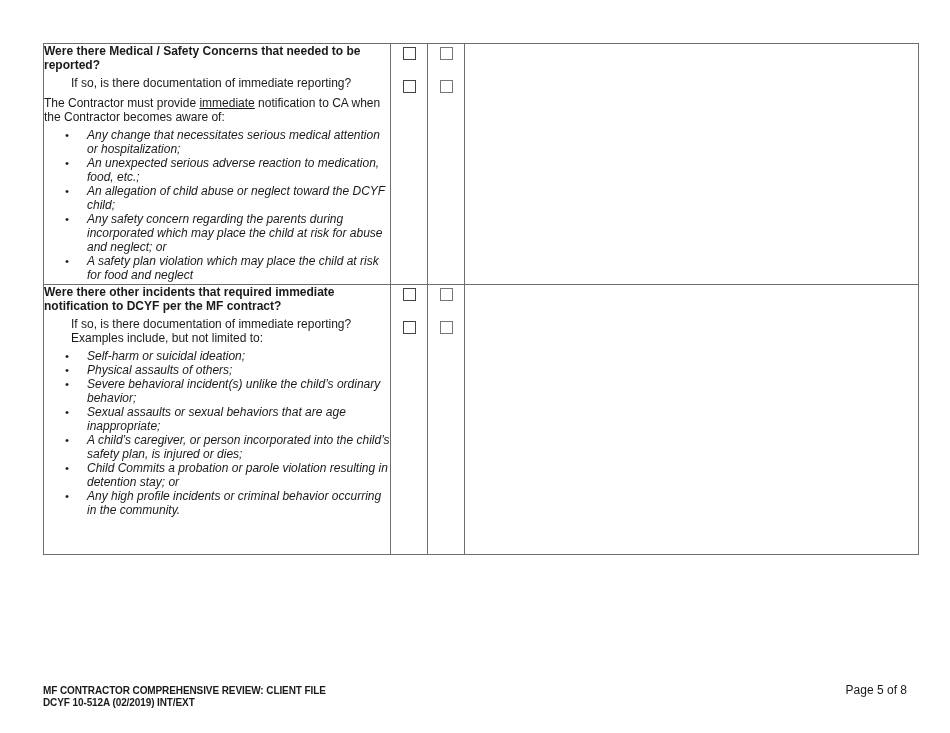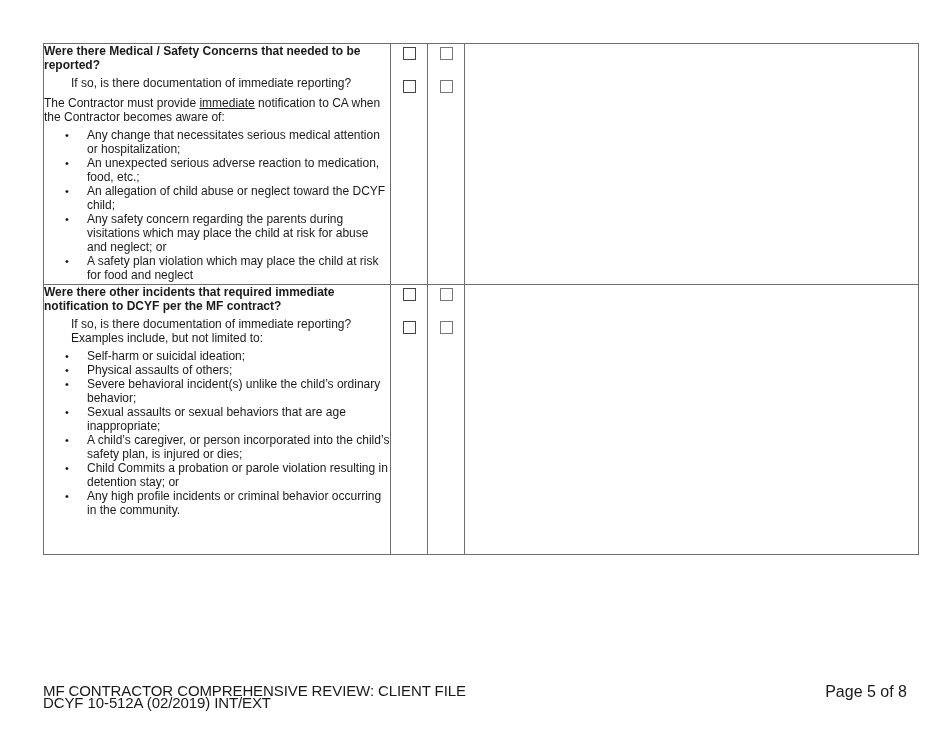--- a/index.html
+++ b/index.html
@@ -18,7 +18,7 @@
   .q .sub { margin-top: 4px; margin-left: 27px; }
   .q .note { margin-top: 6px; }
   .u { text-decoration: underline; }
-  ul { margin: 4px 0 0 0; padding: 0 0 0 43px; list-style: none; }
+  ul { margin: 4px 0 0 0; padding: 0 0 0 43px; list-style: none; font-style: italic; }
   ul li { position: relative; font-size: 12px; line-height: 14px; }
   ul li::before { content: "\2022"; position: absolute; left: -22px; top: 0; font-size: 11px; }
   .boxcell { text-align: center; }

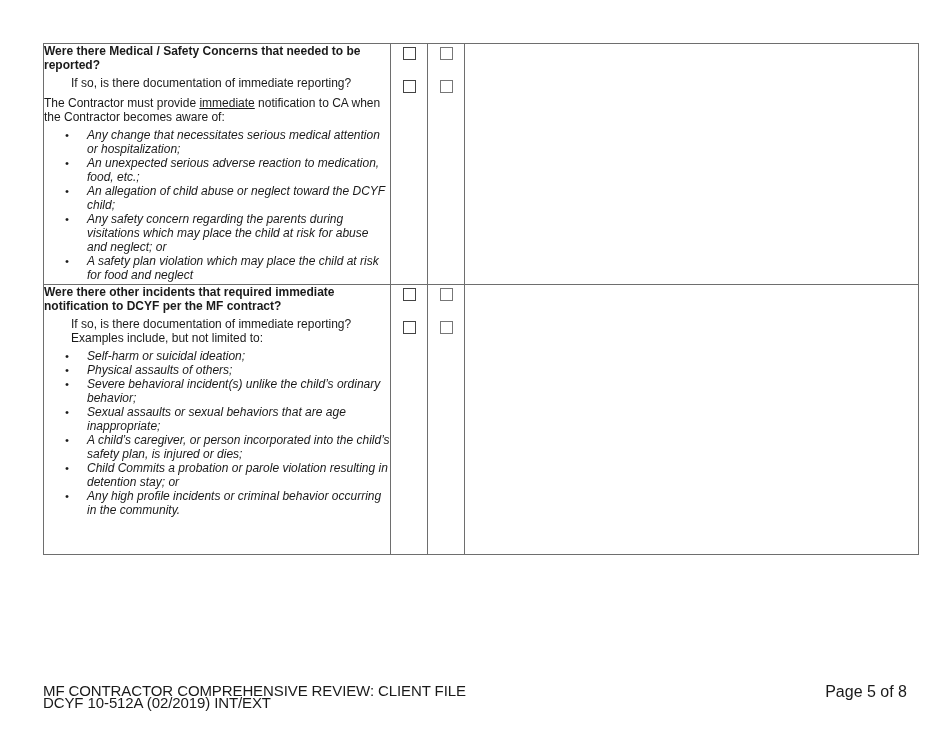--- a/index.html
+++ b/index.html
@@ -52,7 +52,7 @@
         <li>Any change that necessitates serious medical attention or hospitalization;</li>
         <li>An unexpected serious adverse reaction to medication, food, etc.;</li>
         <li>An allegation of child abuse or neglect toward the DCYF child;</li>
-        <li>Any safety concern regarding the parents during visitations which may place the child at risk for abuse and neglect; or</li>
+        <li>Any safety concern regarding the parents during incorporated which may place the child at risk for abuse and neglect; or</li>
         <li>A safety plan violation which may place the child at risk for food and neglect</li>
       </ul>
     </td>

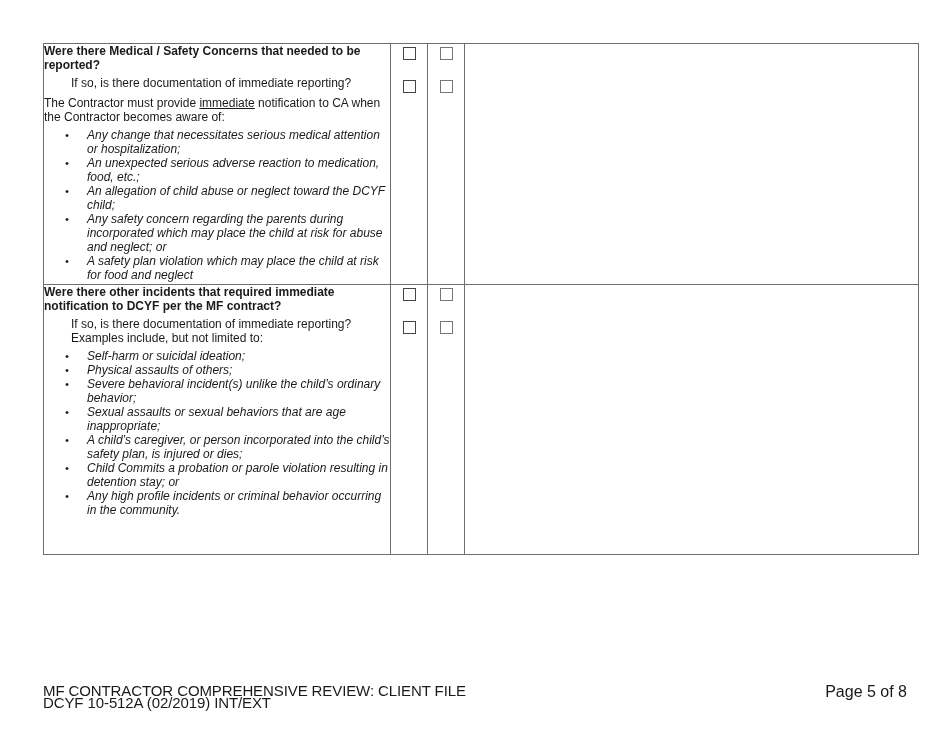--- a/index.html
+++ b/index.html
@@ -28,7 +28,7 @@
   .cb1 { margin-top: 3px; }
   .cb2 { margin-top: 20px; }
   .cb2b { margin-top: 20px; }
-  .footer { position: absolute; left: 43px; top: 685px; font-size: 15px; font-weight: normal;
+  .footer { position: absolute; left: 43px; top: 685px; font-size: 10px; font-weight: bold;
             line-height: 12px; letter-spacing: -0.1px; }
   .pageno { position: absolute; right: 43px; top: 683px; font-size: 16px; }
 </style>

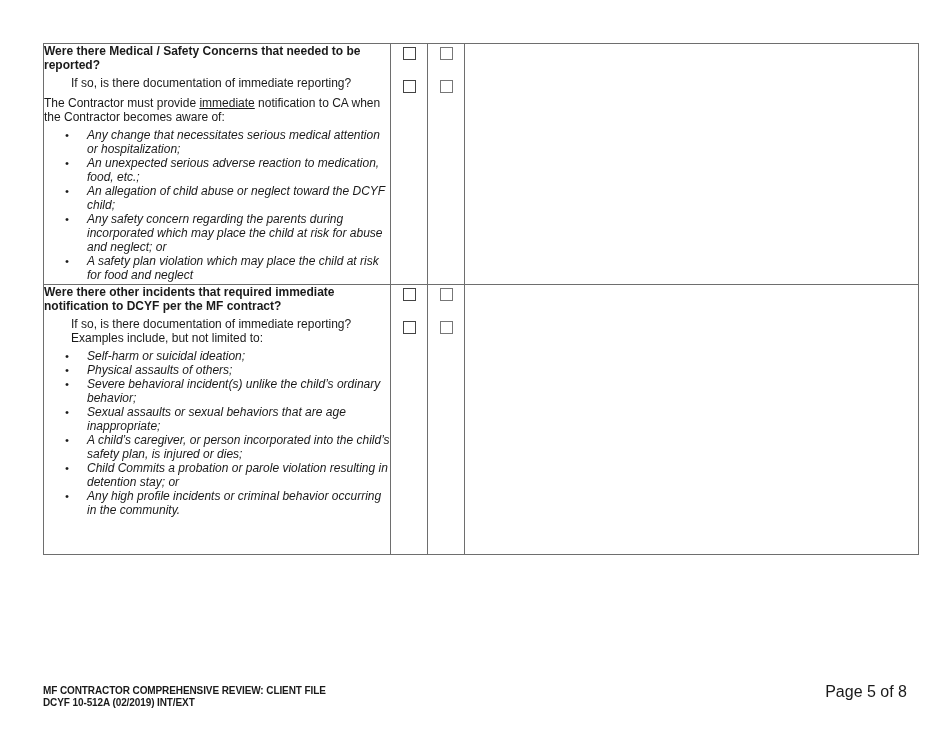--- a/index.html
+++ b/index.html
@@ -30,7 +30,7 @@
   .cb2b { margin-top: 20px; }
   .footer { position: absolute; left: 43px; top: 685px; font-size: 10px; font-weight: bold;
             line-height: 12px; letter-spacing: -0.1px; }
-  .pageno { position: absolute; right: 43px; top: 683px; font-size: 16px; }
+  .pageno { position: absolute; right: 43px; top: 683px; font-size: 12px; }
 </style>
 </head>
 <body>

